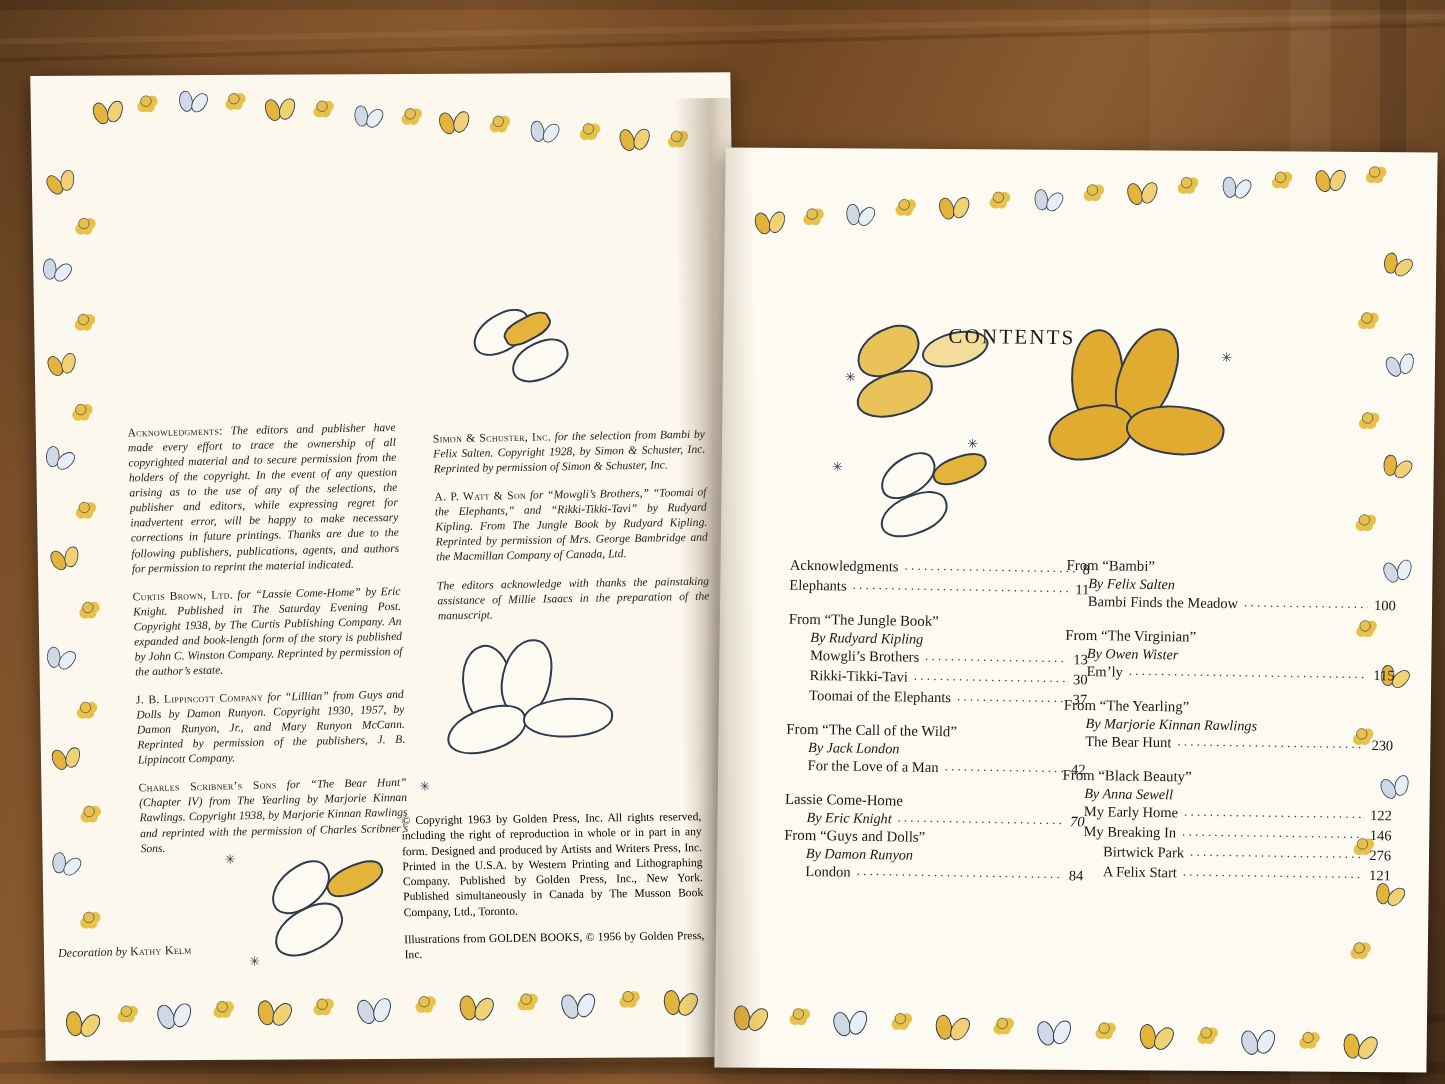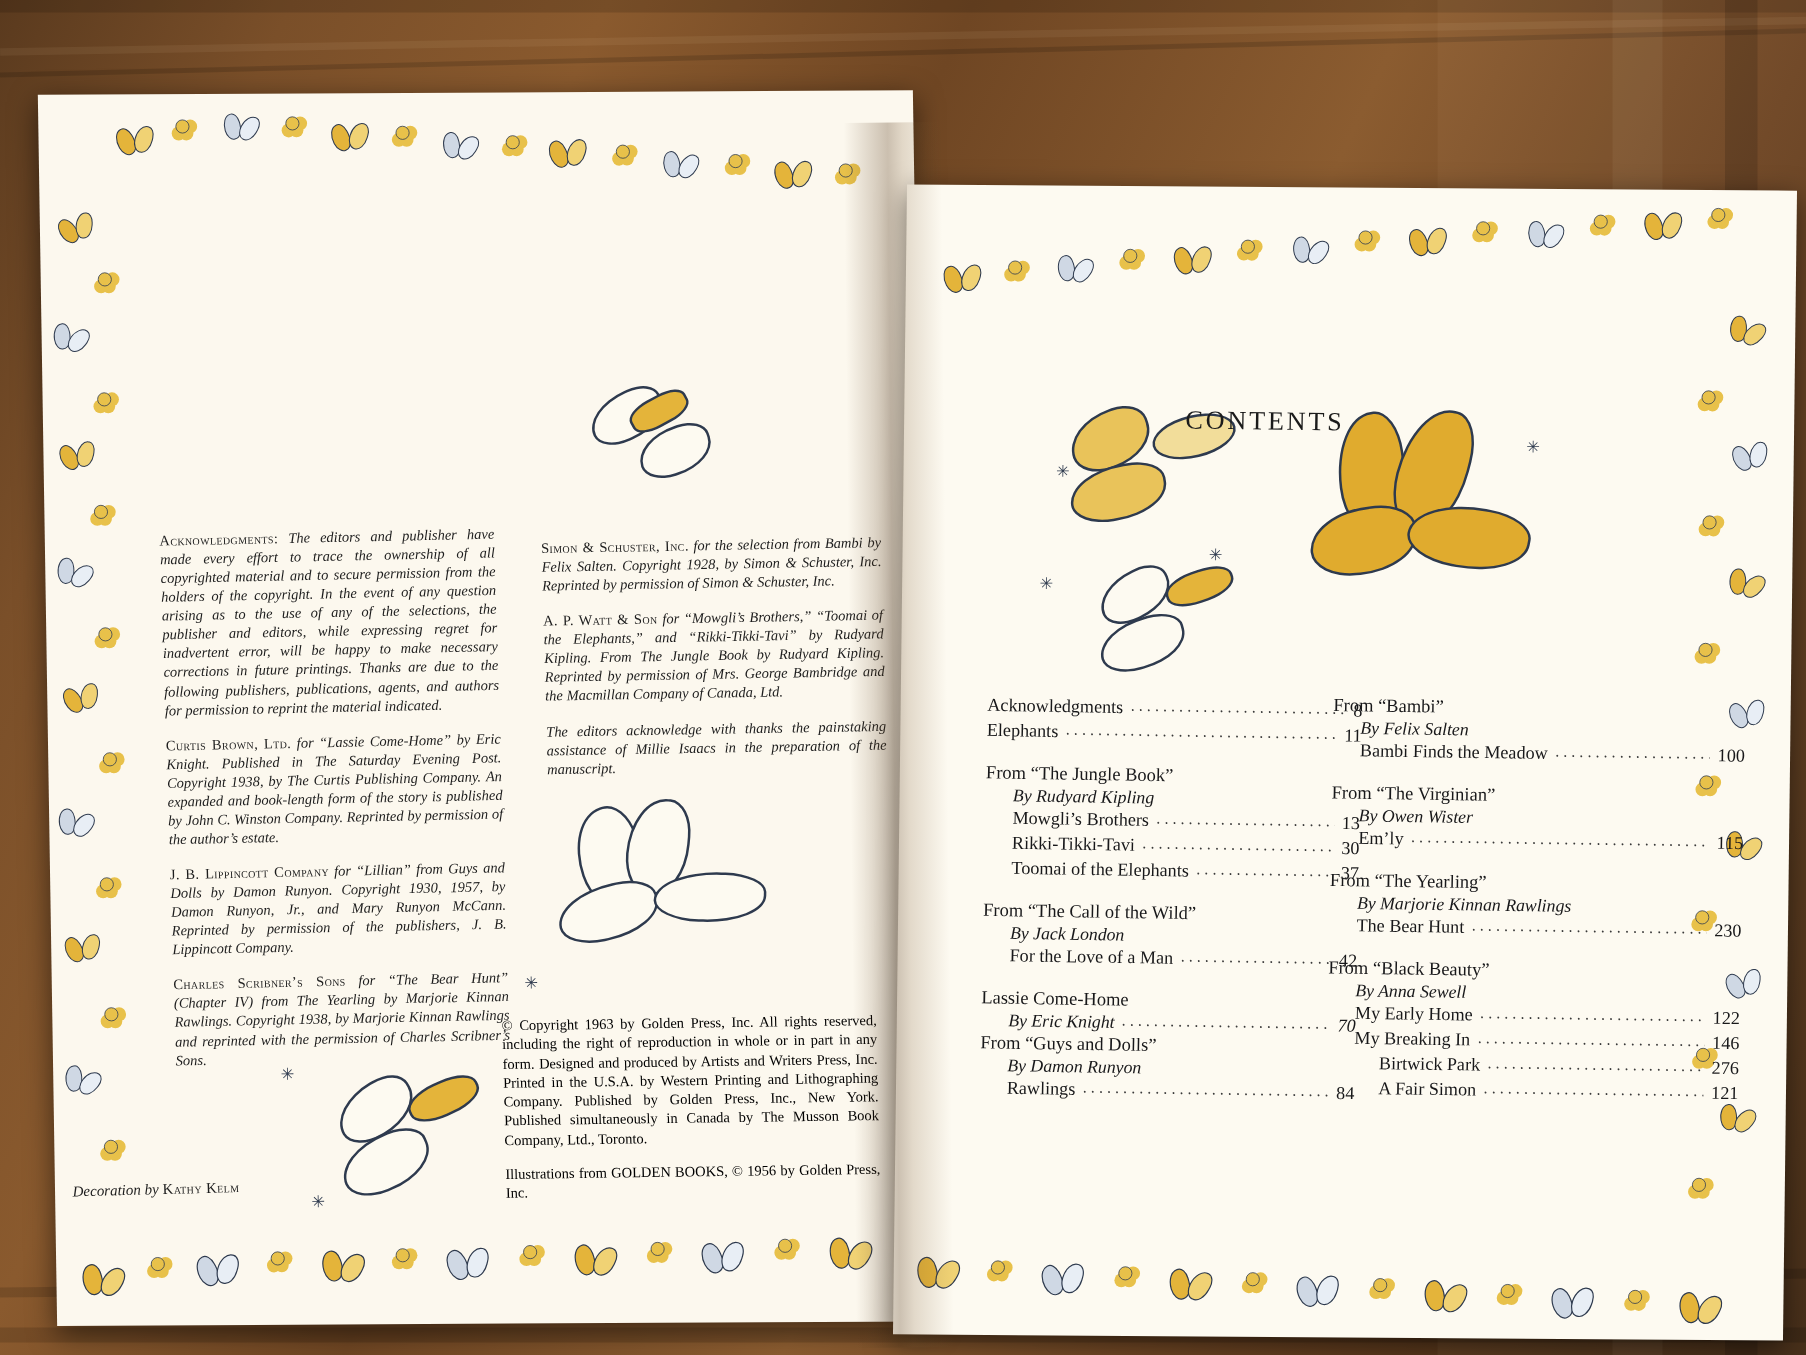--- a/index.html
+++ b/index.html
@@ -494,7 +494,7 @@
             <div class="src">From “Guys and Dolls”</div>
             <div class="author">By Damon Runyon</div>
             <div class="toc-line toc-entry work">
-              <span class="lbl">Rawlings</span>
+              <span class="lbl">London</span>
               <span class="dots">........................................</span>
               <span class="pg">84</span>
             </div>

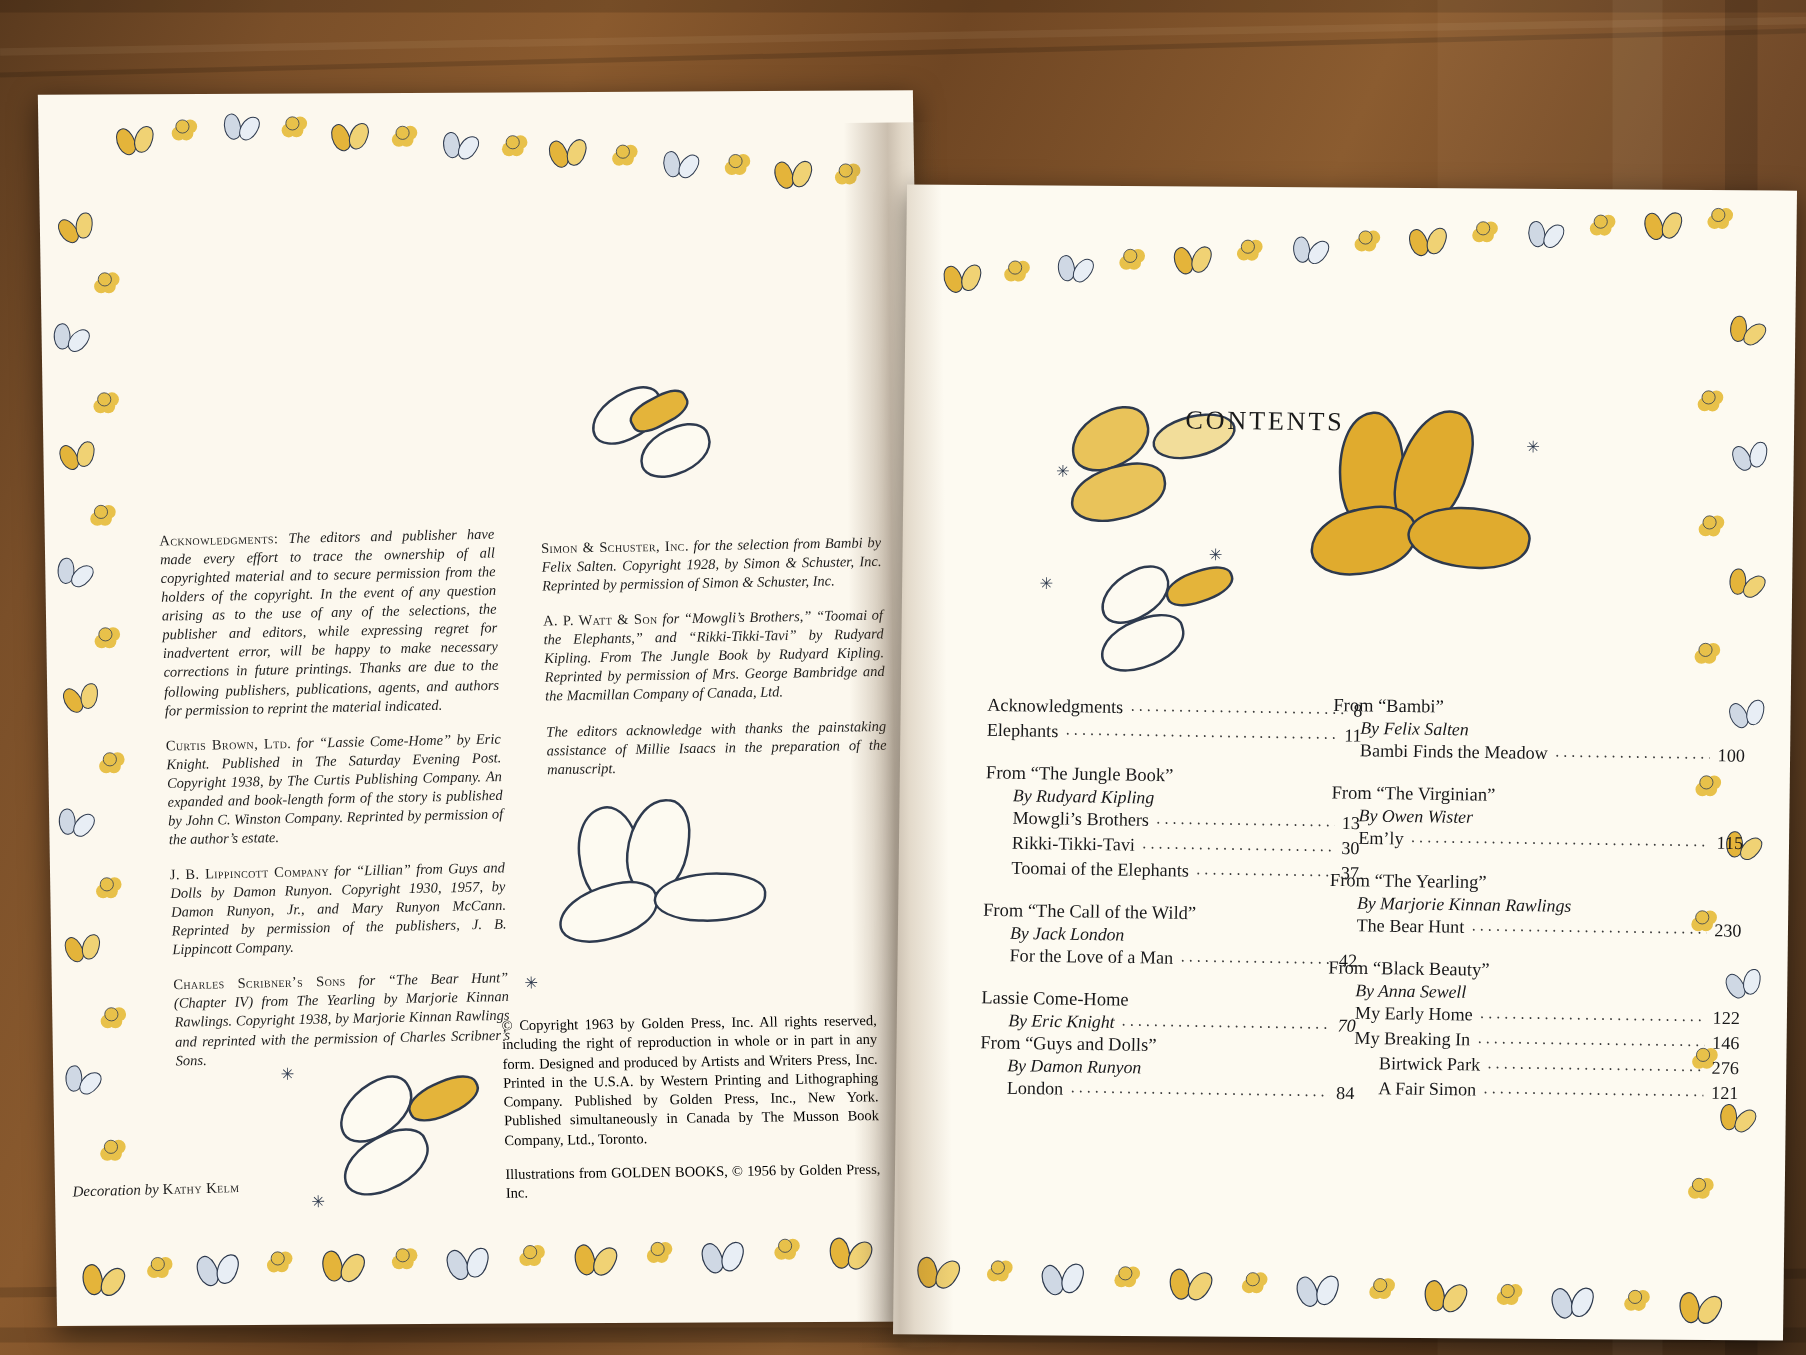--- a/index.html
+++ b/index.html
@@ -542,7 +542,7 @@
               <span class="pg">276</span>
             </div>
             <div class="toc-line toc-entry work2">
-              <span class="lbl">A Fair Simon</span>
+              <span class="lbl">A Felix Start</span>
               <span class="dots">........................................</span>
               <span class="pg">121</span>
             </div>

